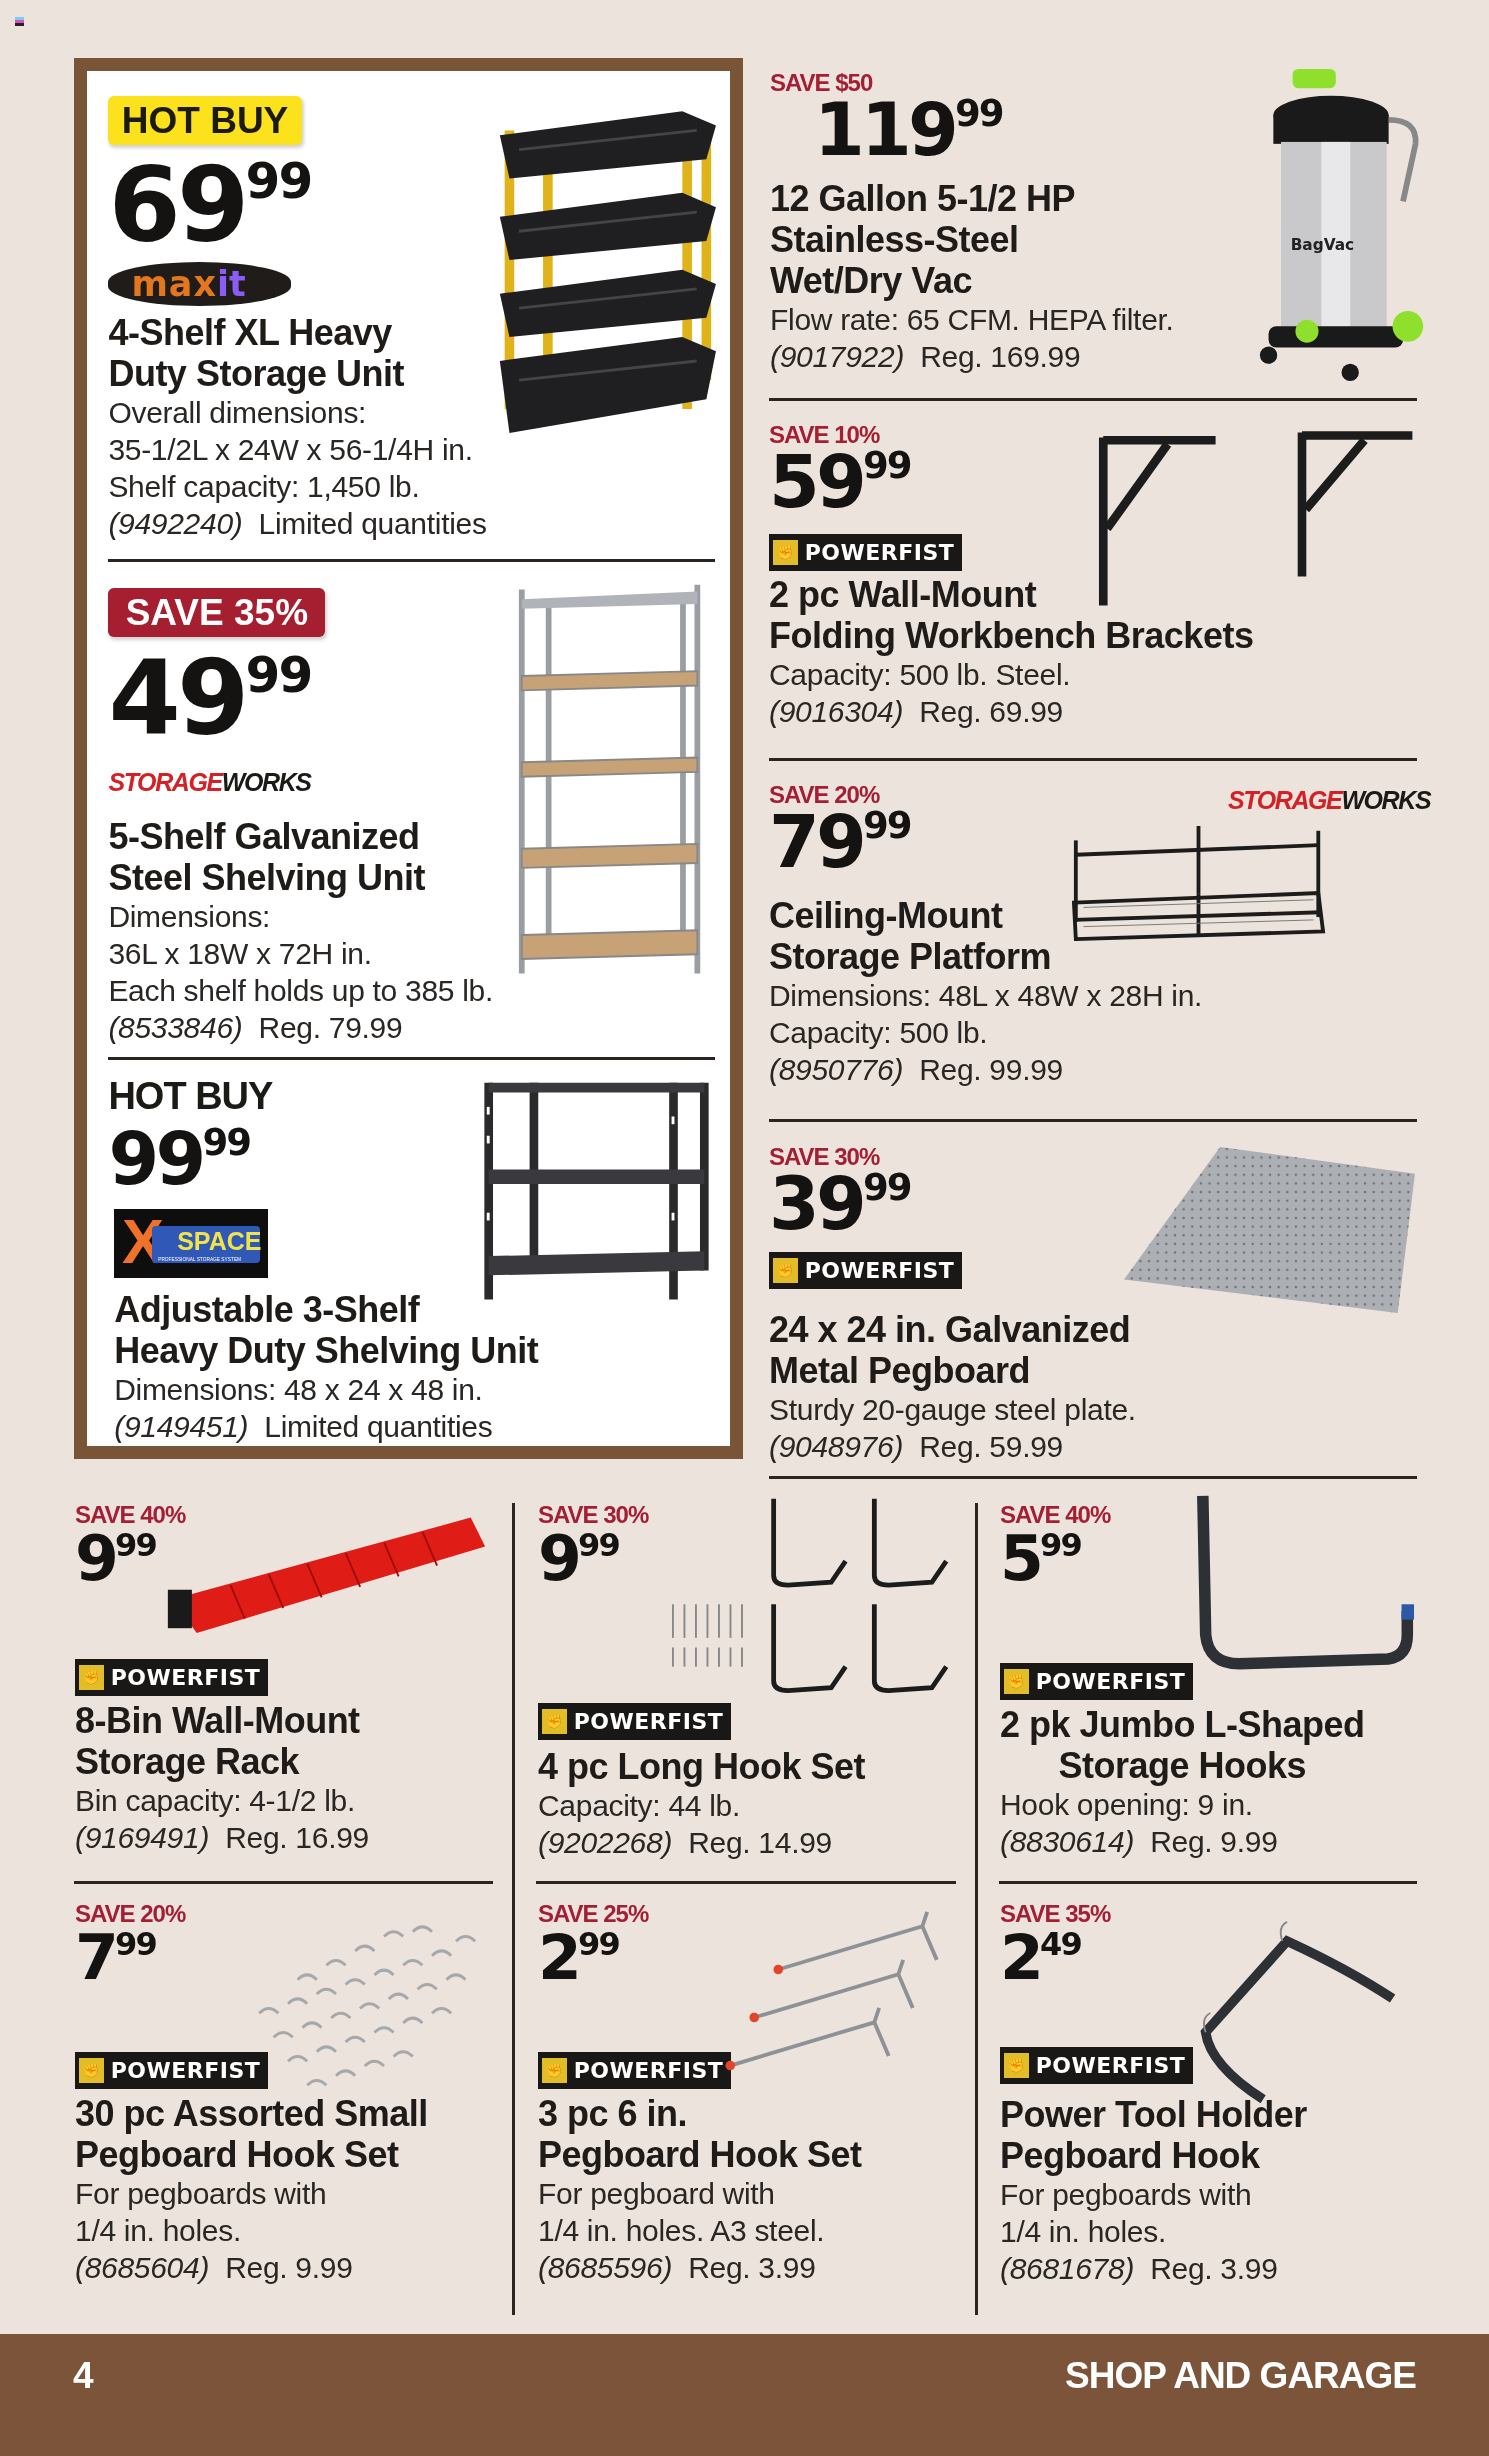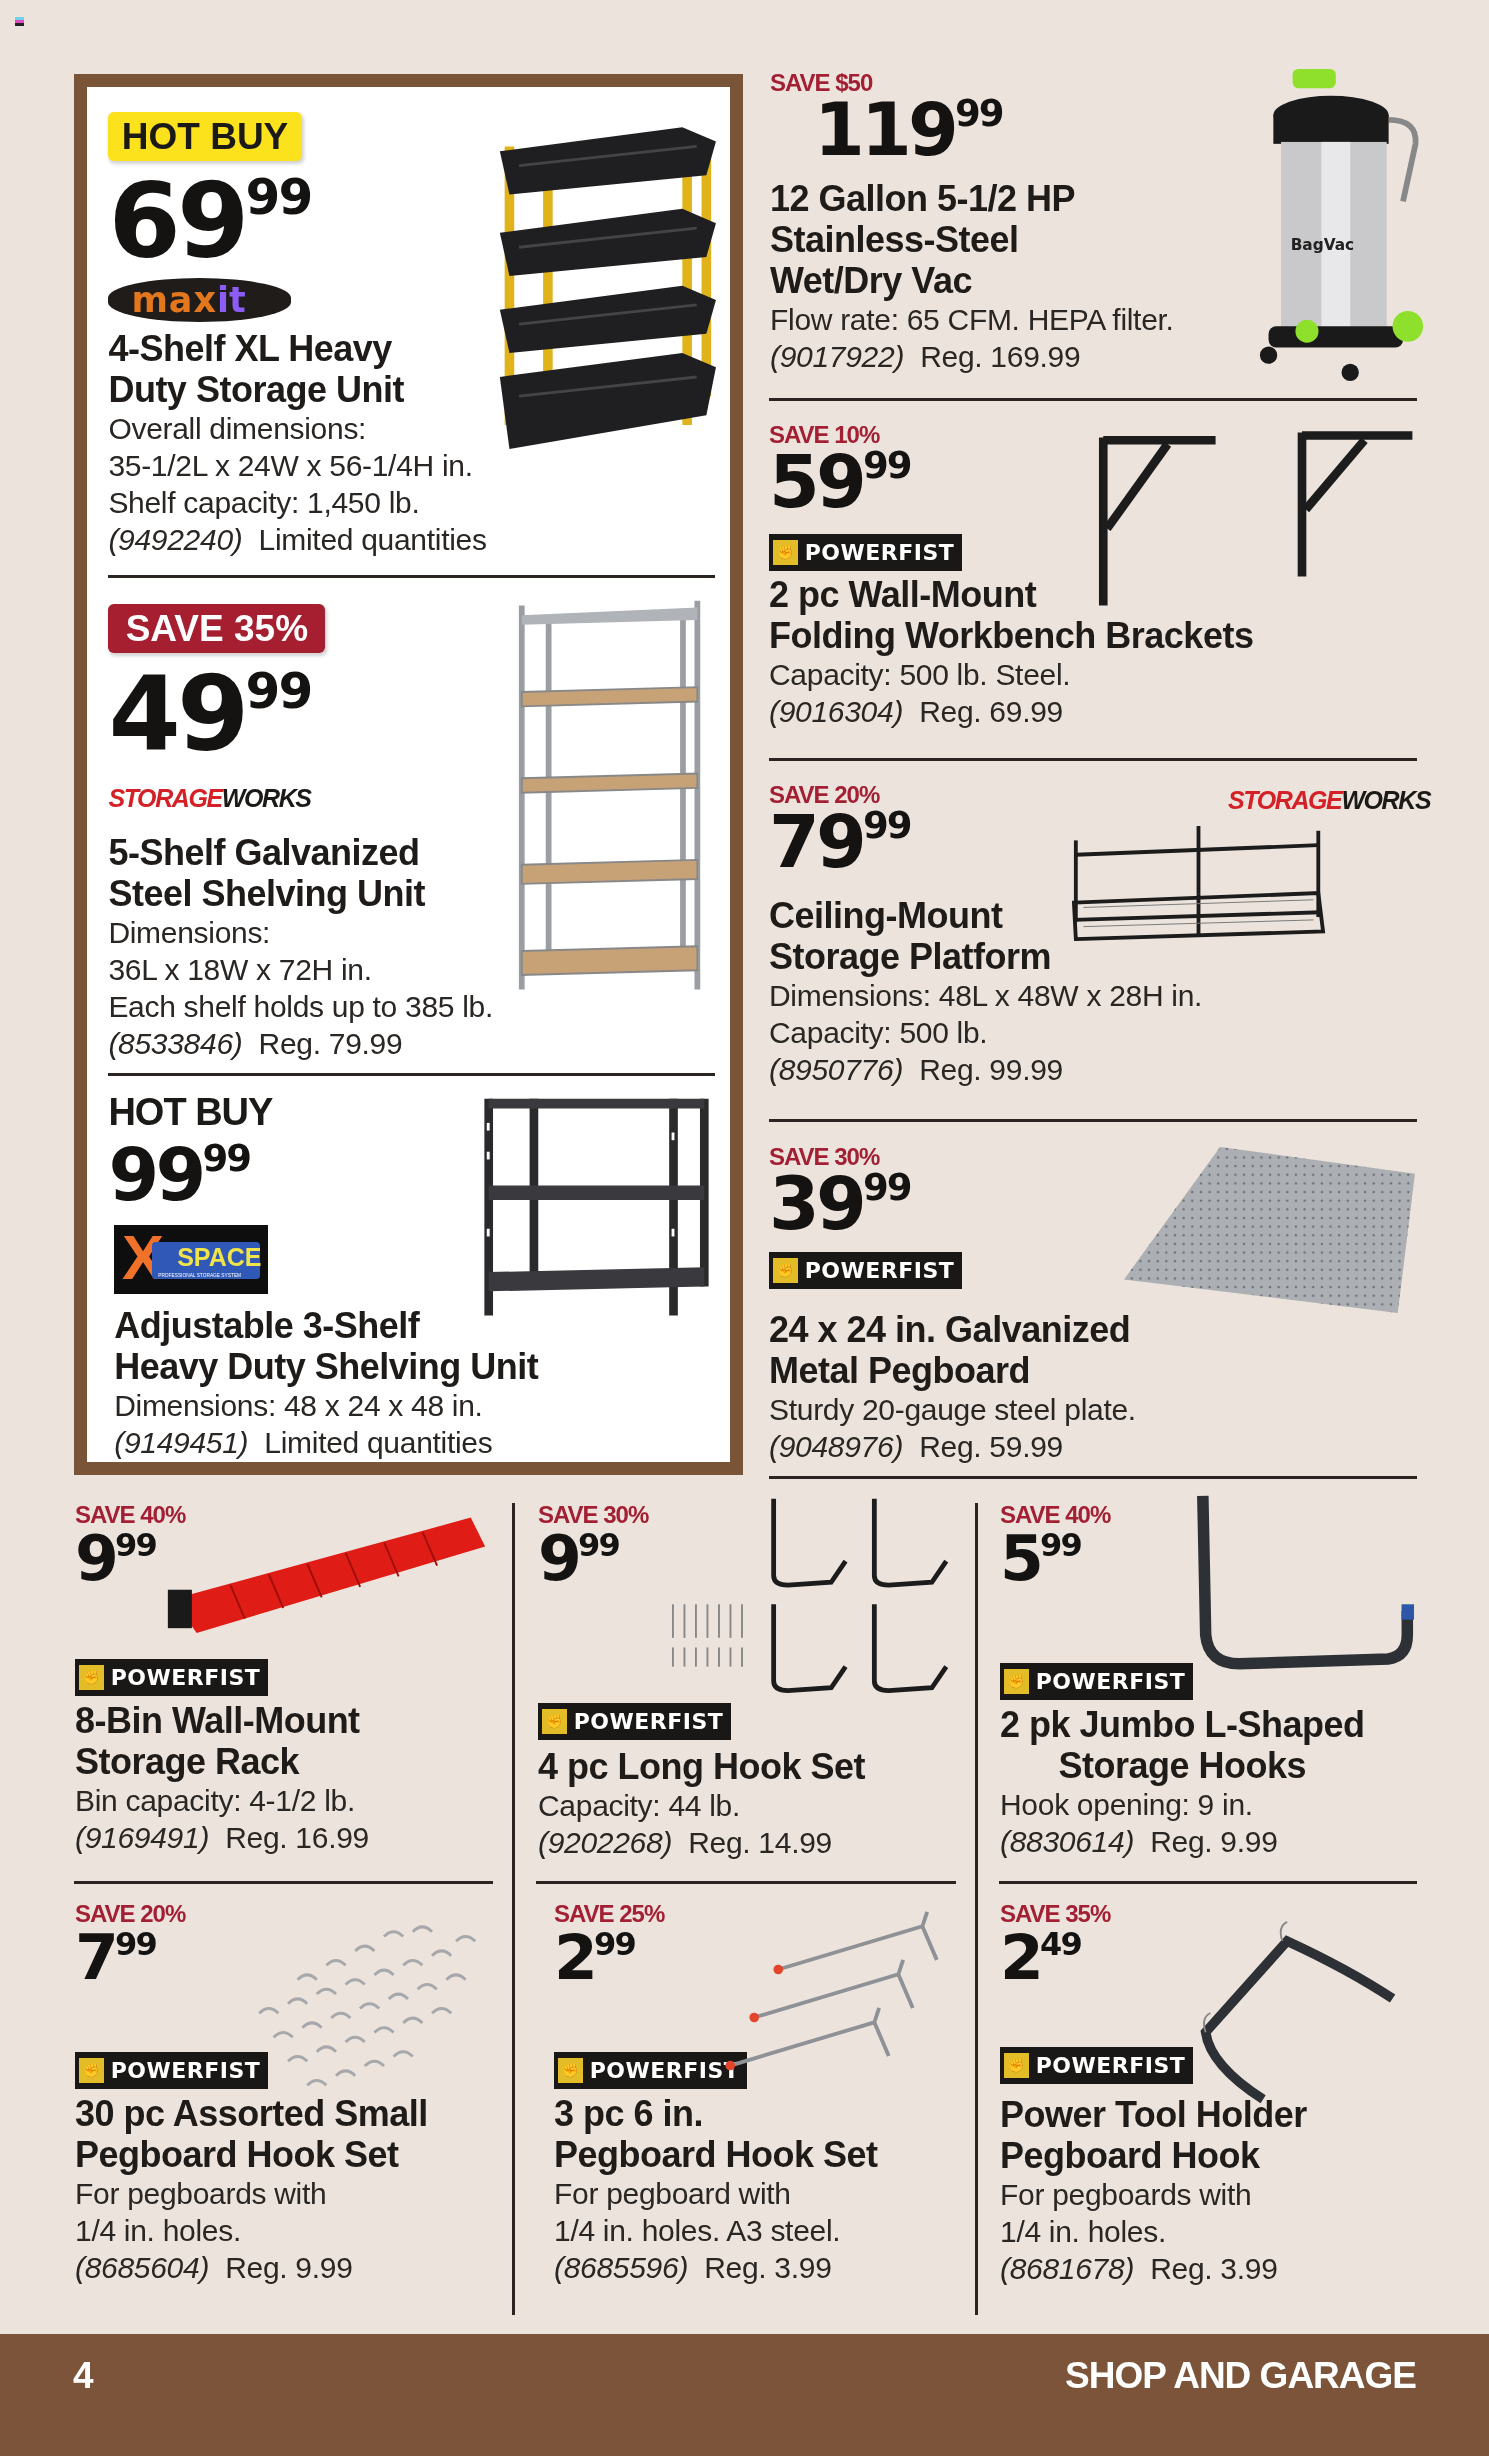--- a/index.html
+++ b/index.html
@@ -9,7 +9,7 @@
   .corner-mark { position: absolute; left: 15.4px; top: 17.3px; width: 8.6px; height: 8.6px; }
   .corner-mark i { display:block; height:2.9px; }
 
-  .frame { position: absolute; left: 74px; top: 74px; width: 669px; height: 1401px; background: #7a5437; padding: 13.4px; }
+  .frame { position: absolute; left: 74px; top: 58px; width: 669px; height: 1401px; background: #7a5437; padding: 13.4px; }
   .frame-inner { background: #fff; width: 100%; height: 100%; position: relative; }
 
   .abs { position: absolute; }

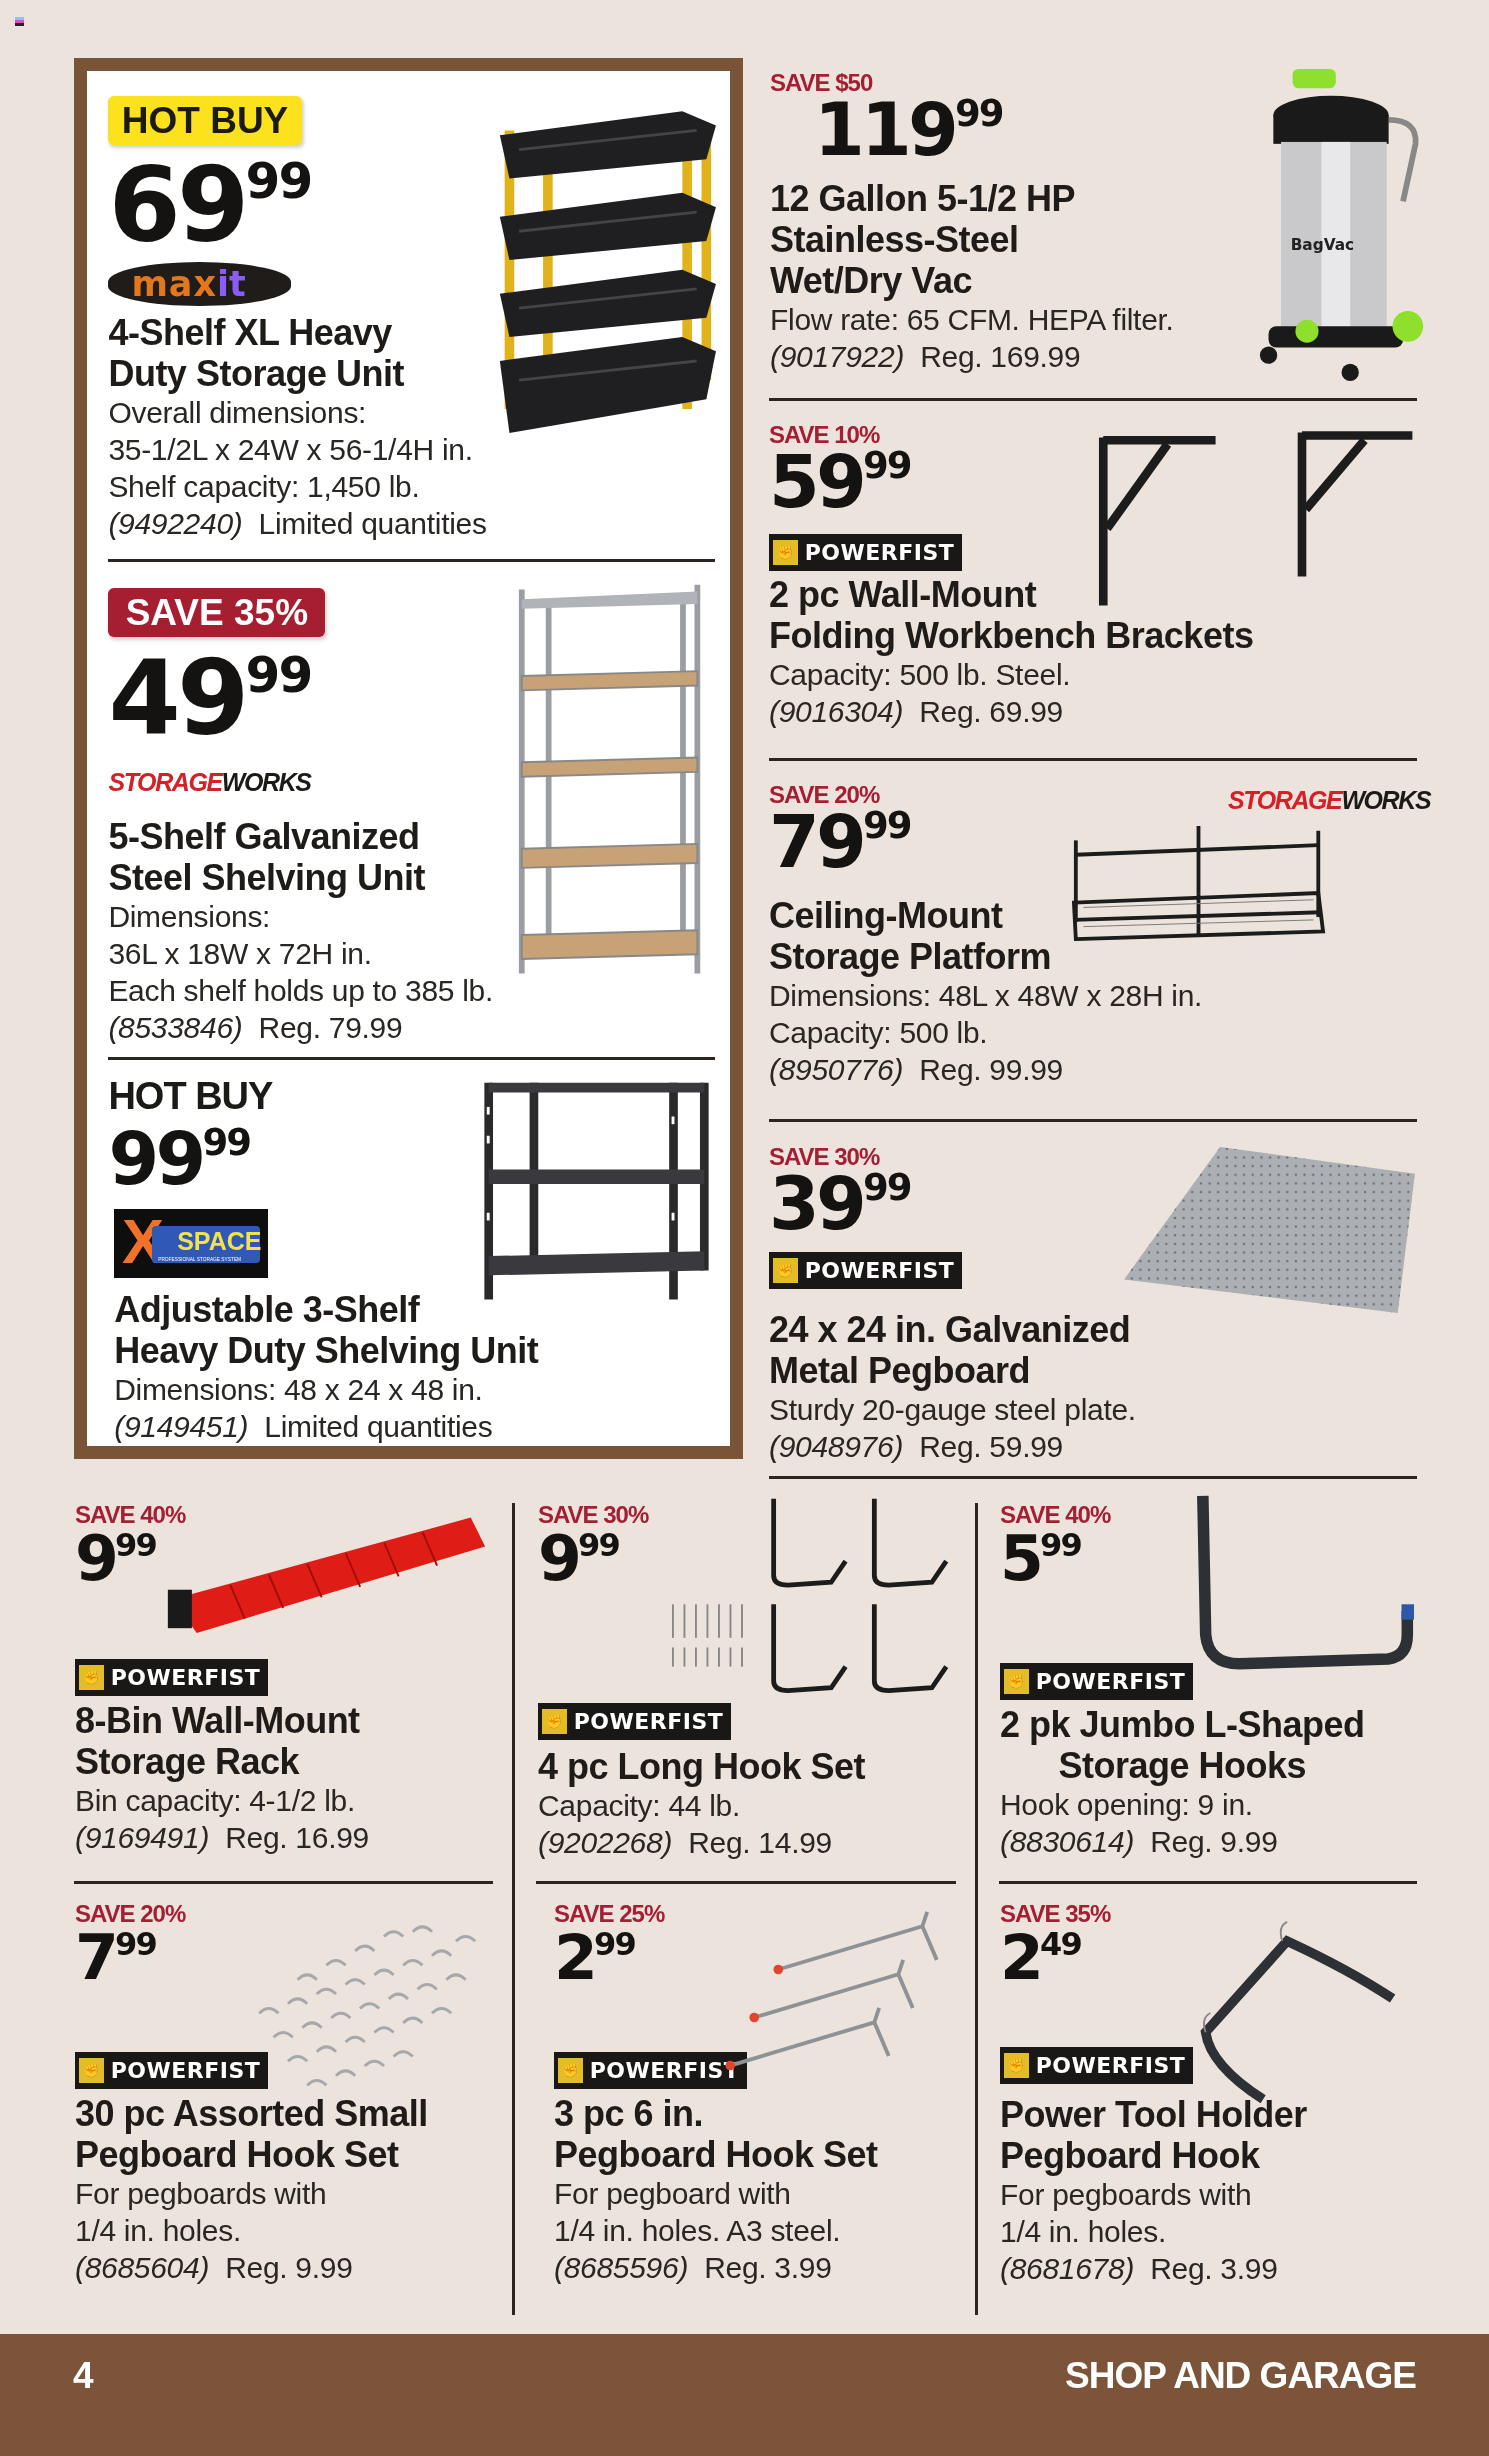--- a/index.html
+++ b/index.html
@@ -487,7 +487,7 @@
   </g>
 </svg>
 
-<div class="abs" style="left:554px; top:1902px;">
+<div class="abs" style="left:538px; top:1902px;">
   <div class="save">SAVE 25%</div>
   <div class="price sm">
       <span class="main">2</span>

